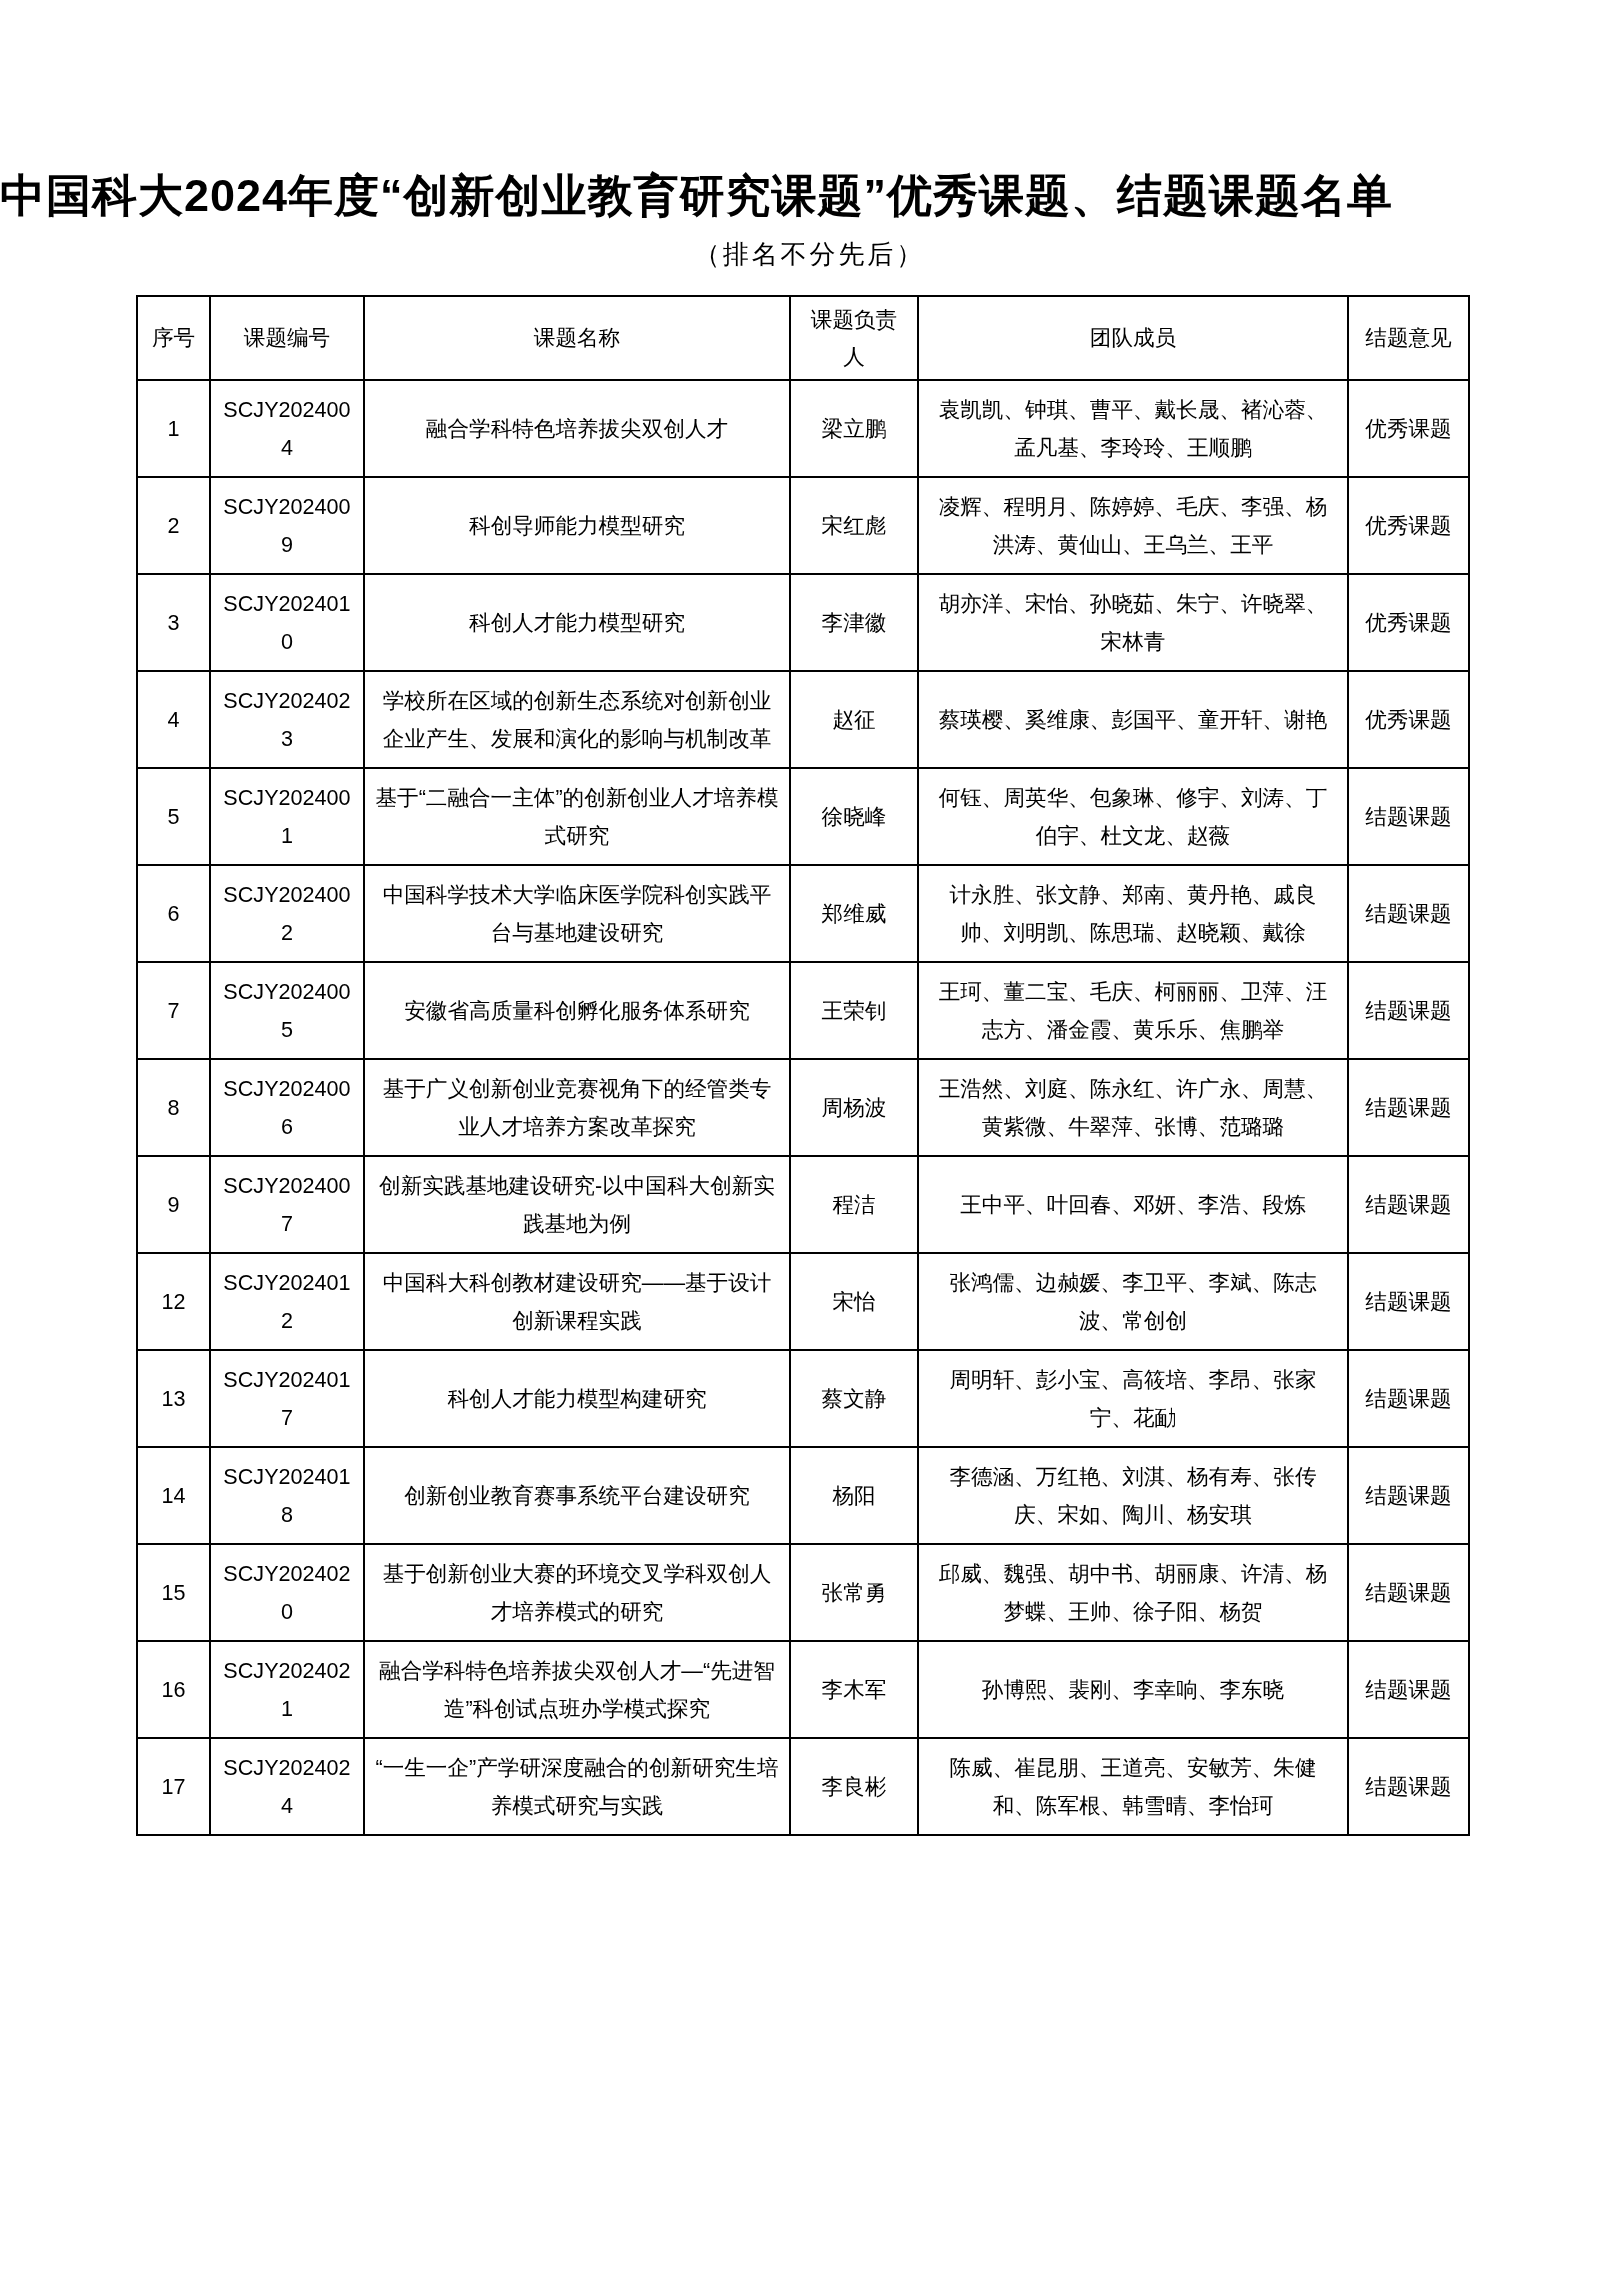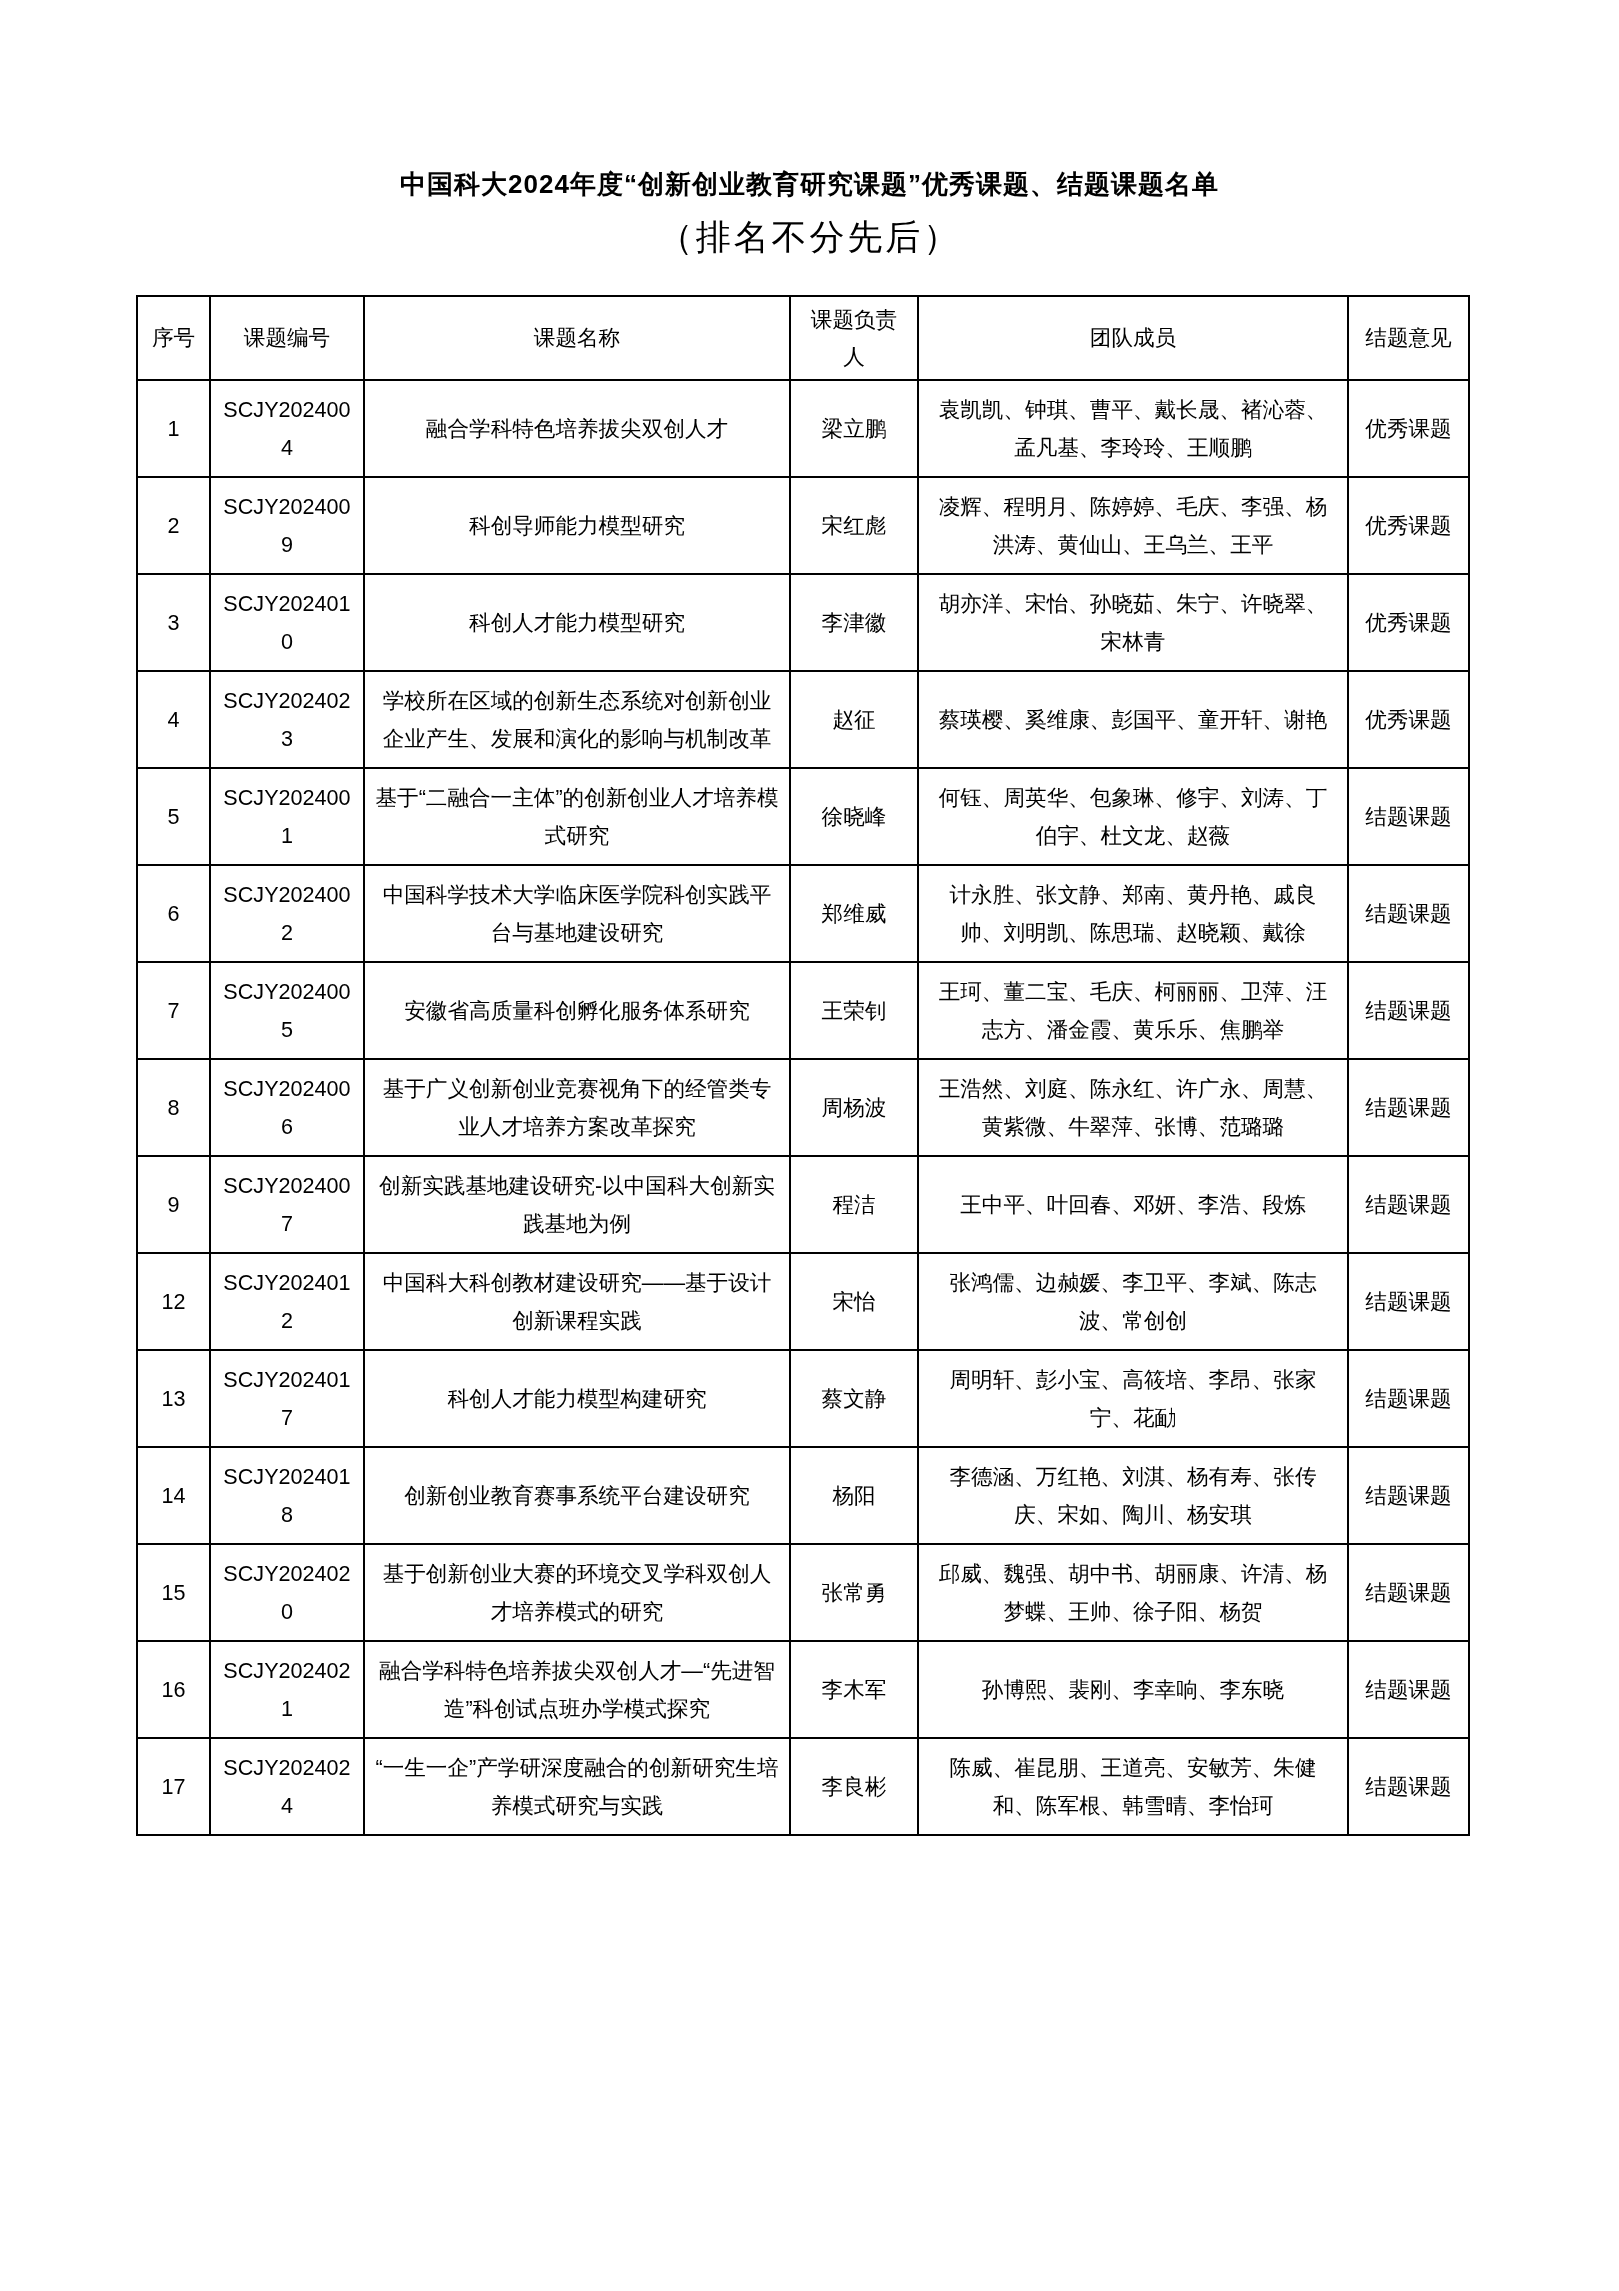--- a/index.html
+++ b/index.html
@@ -18,8 +18,7 @@
   }
   .doc-title {
     padding-top: 169px;
-    text-align: center;
-    font-size: 26px;
+    font-size: 45px;
     font-weight: bold;
     letter-spacing: 1px;
     line-height: 1.2;

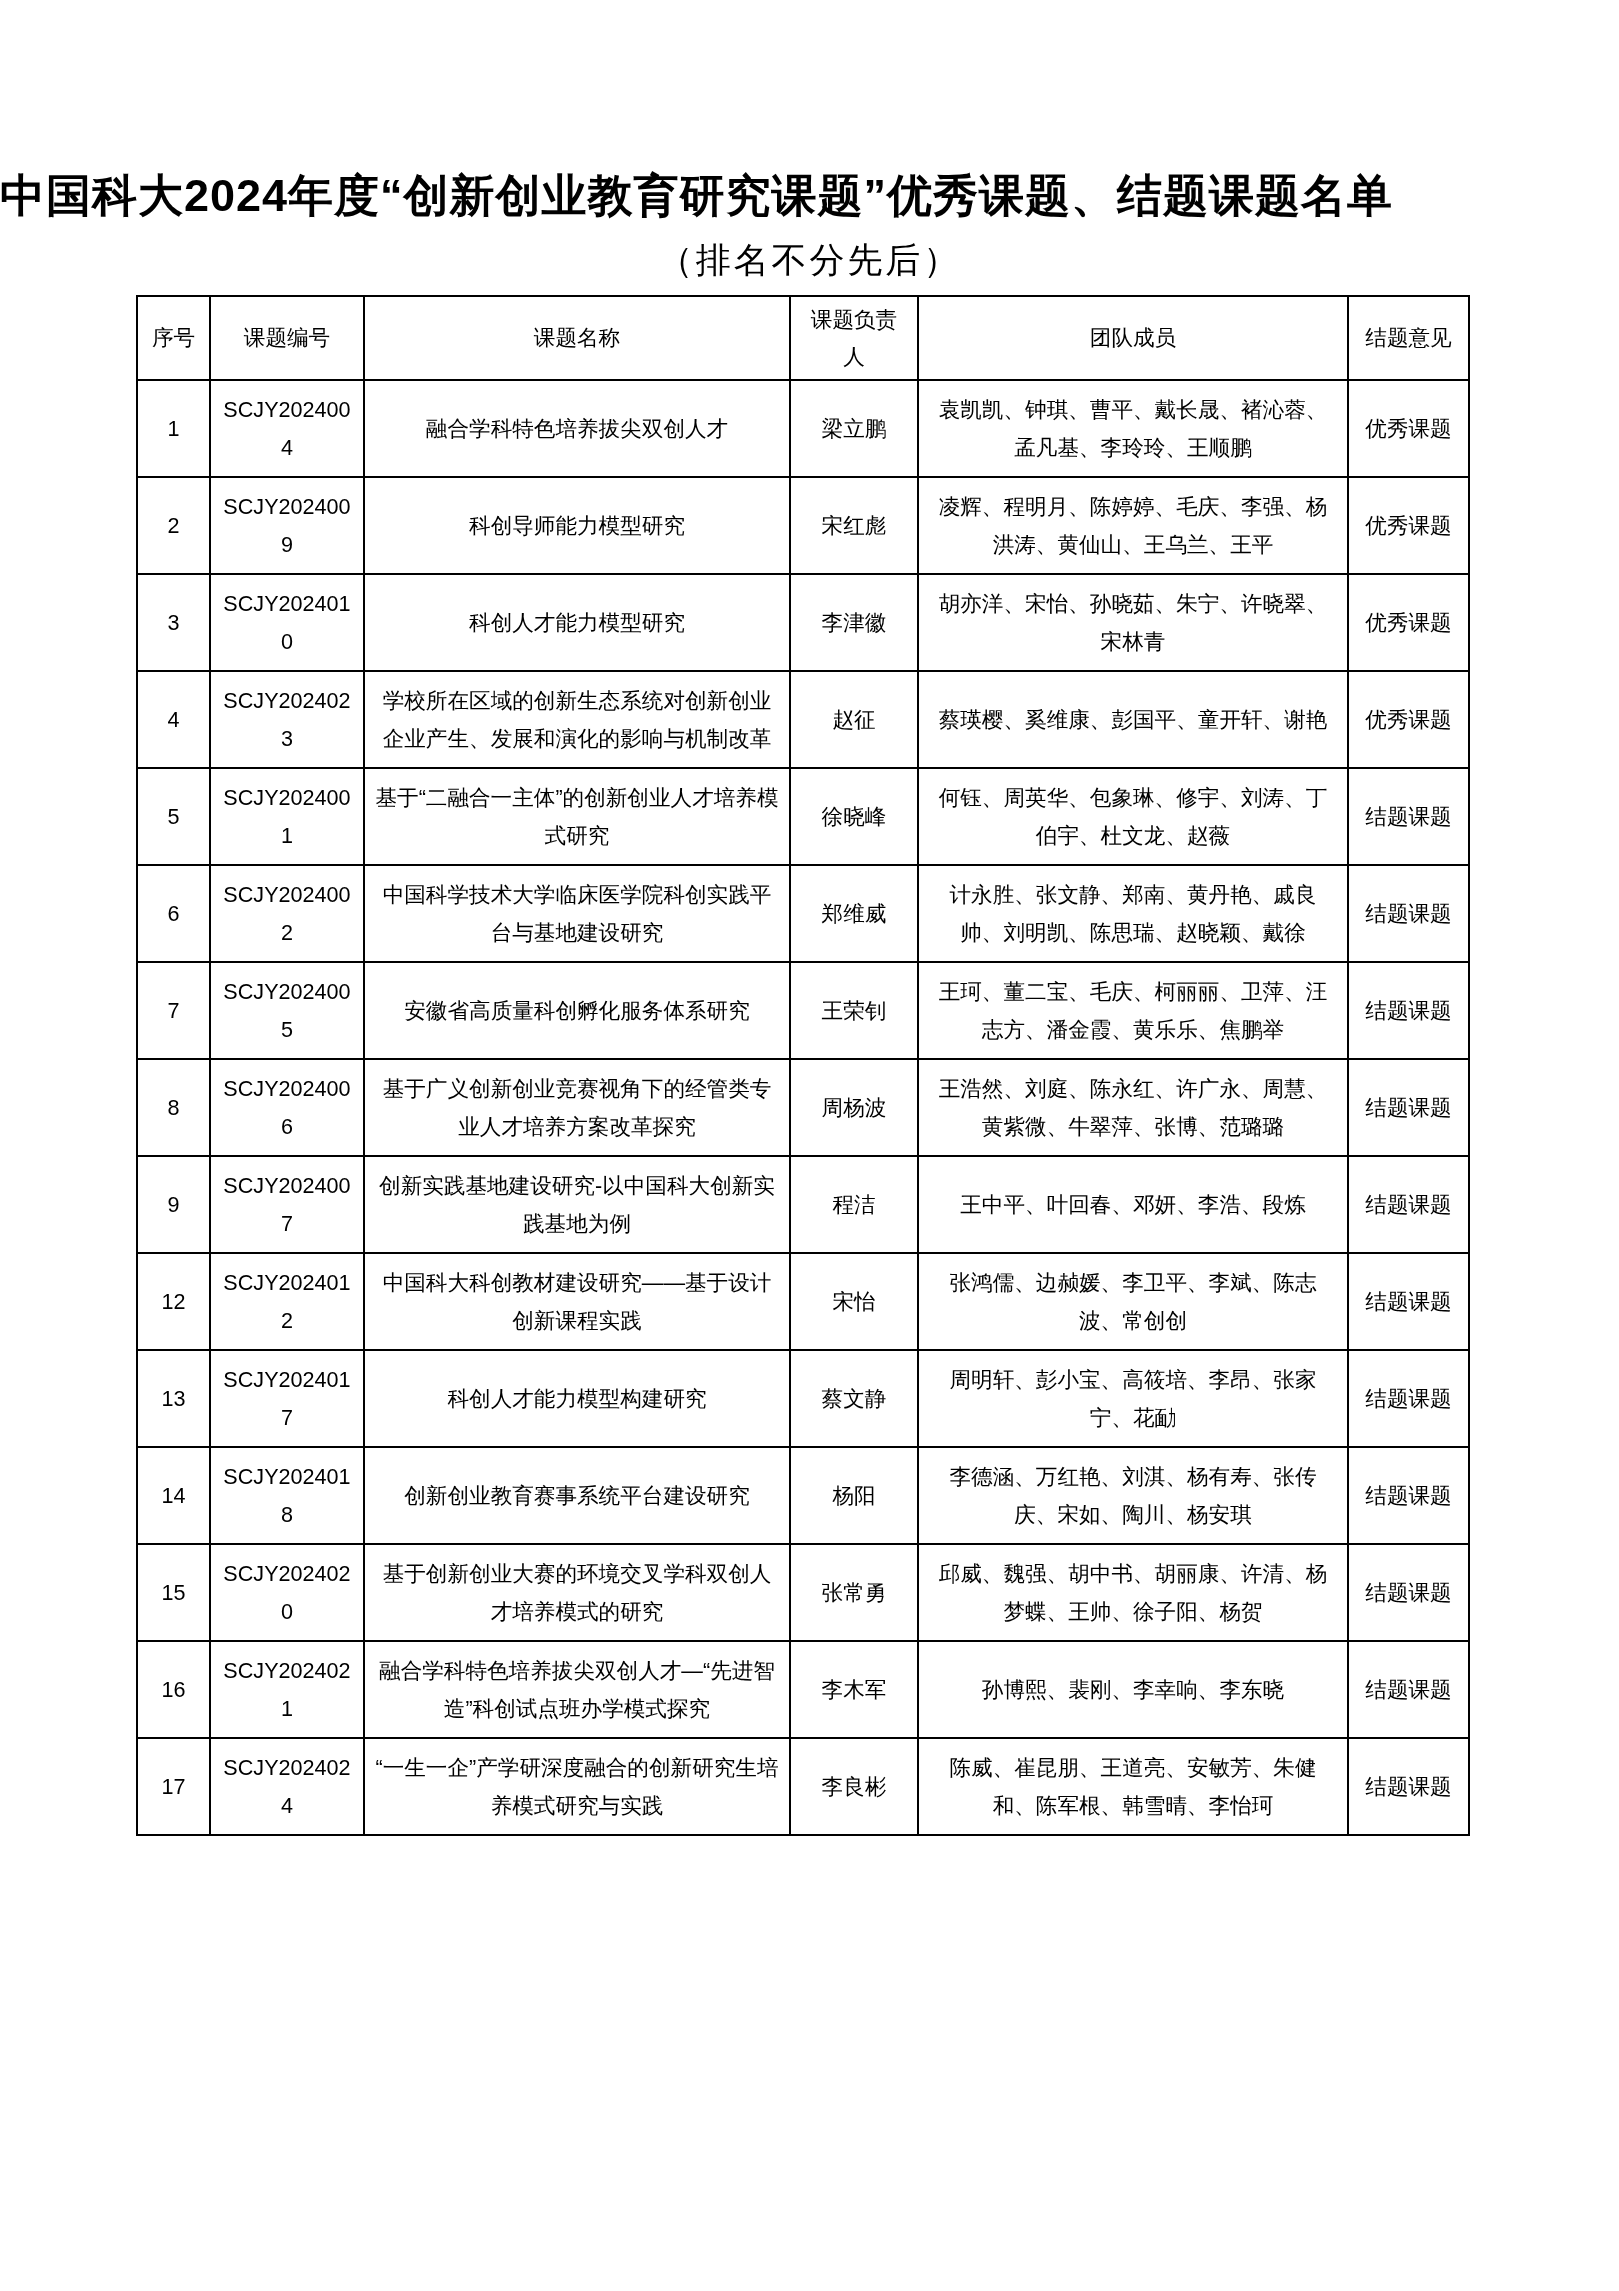--- a/index.html
+++ b/index.html
@@ -26,7 +26,7 @@
   .doc-subtitle {
     margin-top: 13.7px;
     text-align: center;
-    font-size: 35px;
+    font-size: 26px;
     font-weight: normal;
     font-family: "Liberation Serif", serif;
     letter-spacing: 2.9px;

